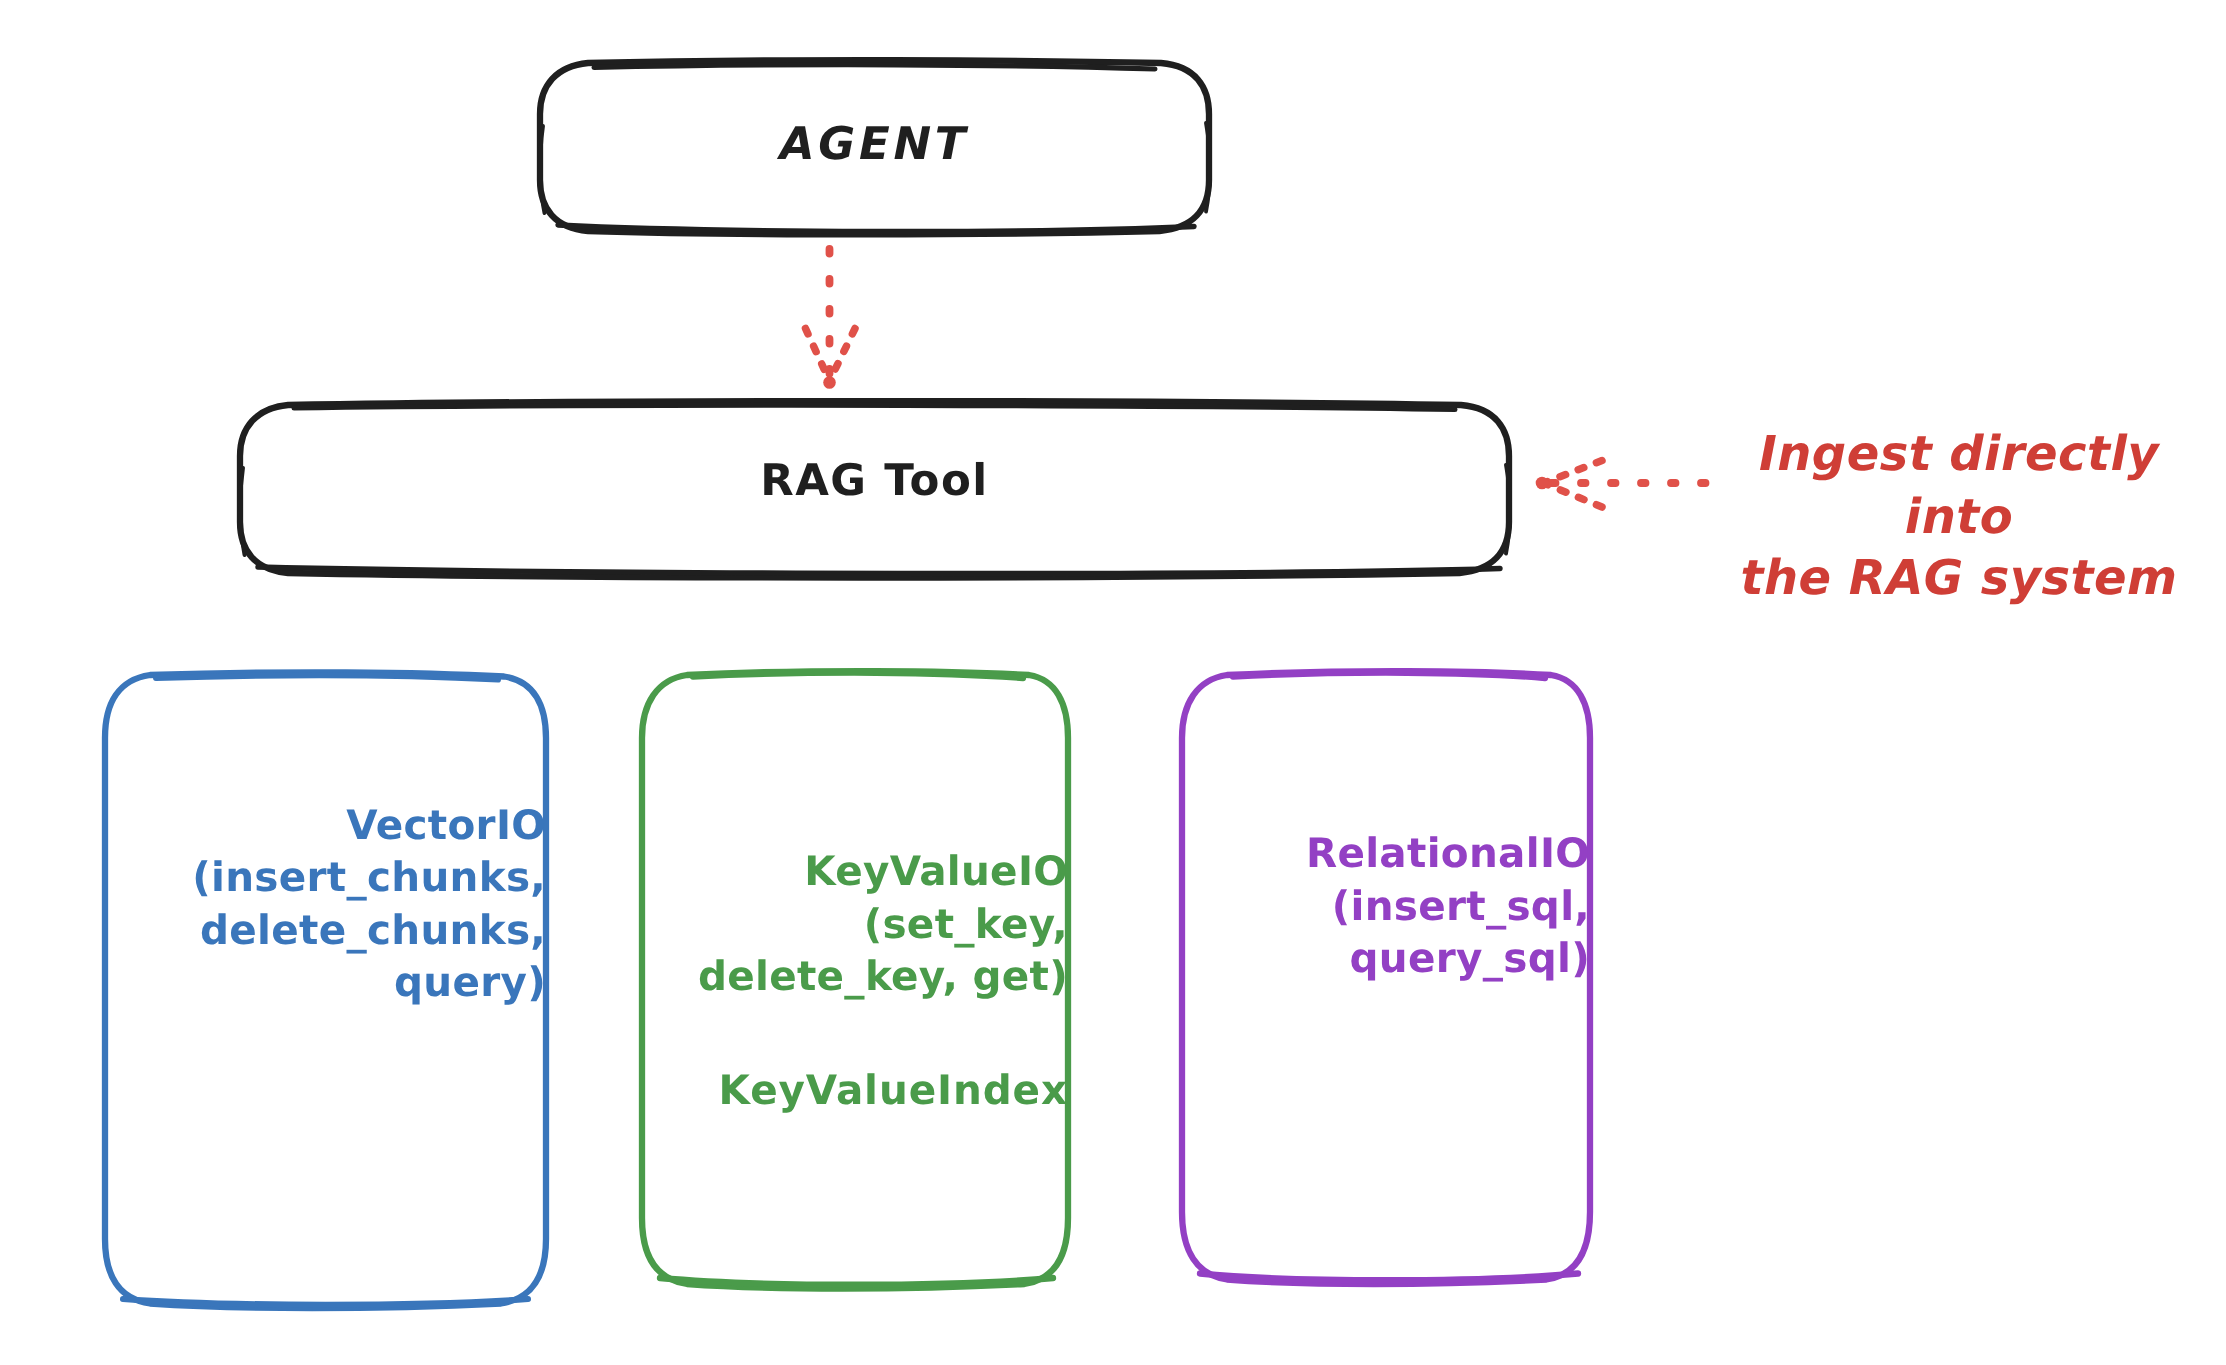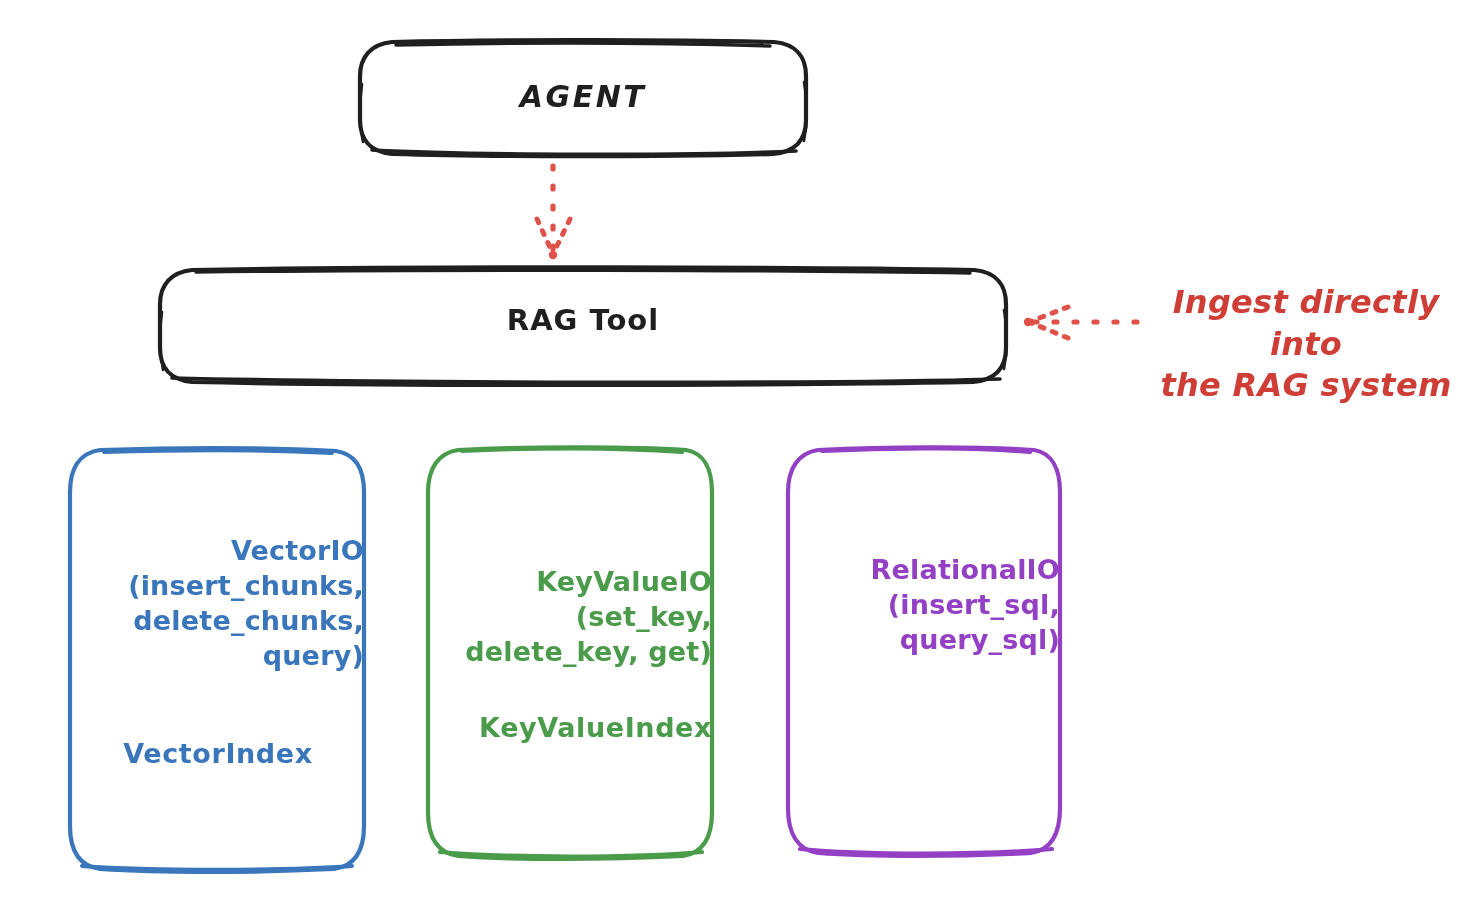--- a/index.html
+++ b/index.html
@@ -179,7 +179,6 @@
 (insert_chunks,
 delete_chunks,
 query)</div>
-  <div class="io-index idx-vector">VectorIndex</div>
 
   <div class="io-ops ops-kv">KeyValueIO
 (set_key,

